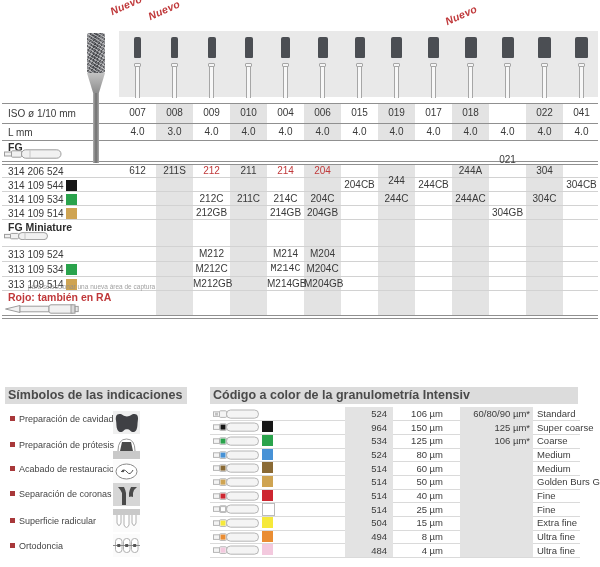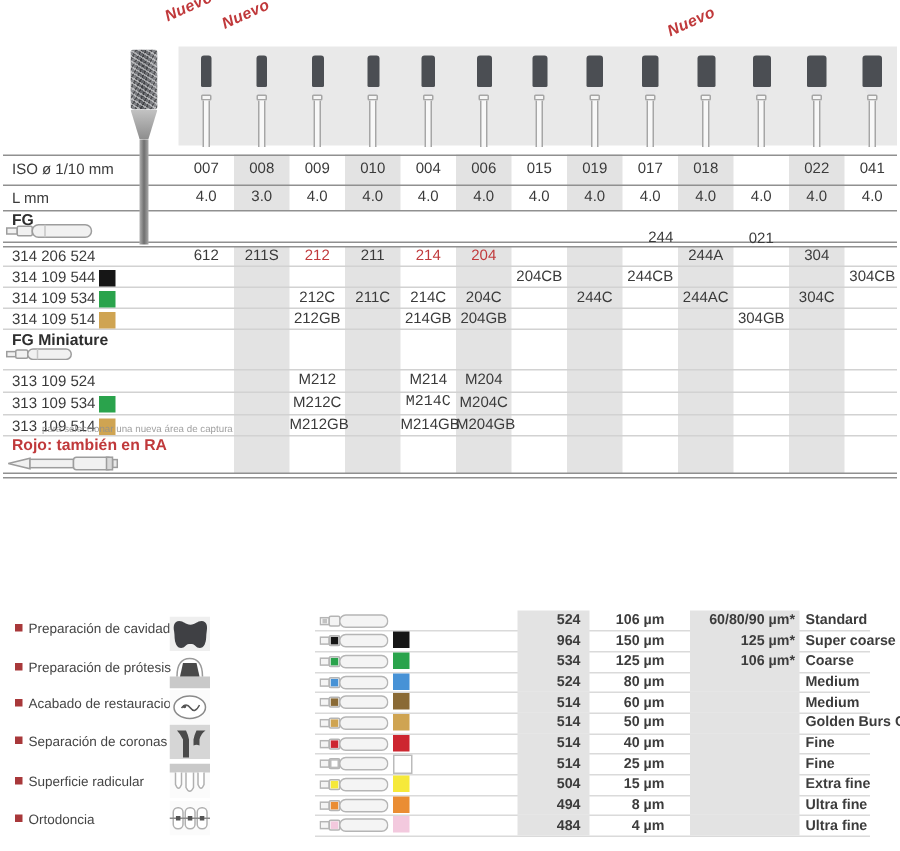--- a/index.html
+++ b/index.html
@@ -217,7 +217,7 @@
       <div class="cell" style="left: 230px; top: 164px;">211</div>
       <div class="cell red" style="left: 267px; top: 164px;">214</div>
       <div class="cell red" style="left: 304px; top: 164px;">204</div>
-      <div class="cell" style="left: 378px; top: 152px; margin-left: 44px;">244</div>
+      <div class="cell" style="left: 378px; top: 174px;">244</div>
       <div class="cell" style="left: 452px; top: 164px;">244A</div>
       <div class="cell" style="left: 526px; top: 164px;">304</div>
       <div class="rowlabel" style="top: 179px;">314 109 544</div>

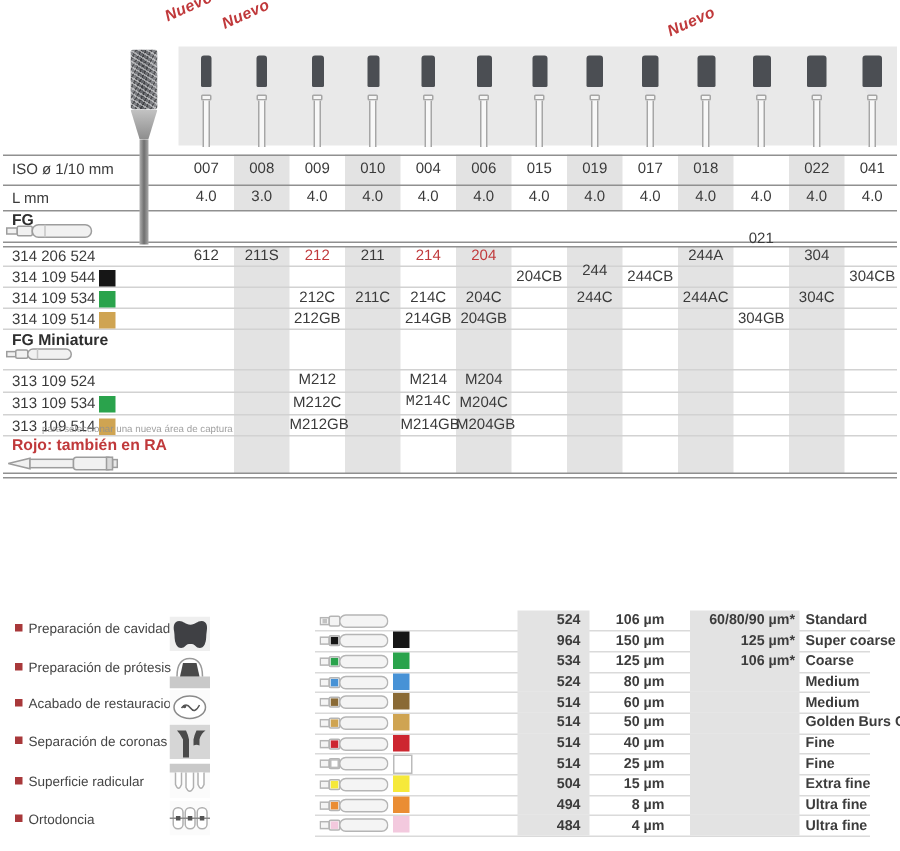--- a/index.html
+++ b/index.html
@@ -271,6 +271,9 @@
 
   <div class="artifact">para seleccionar una nueva área de captura</div>
 
+  <div class="hbar" style="left:5px;width:182px;">
+    <span>Símbolos de las indicaciones</span>
+  </div>
   <div id="symbols">
       <div class="bullet" style="left: 10px; top: 416px;"></div>
       <div class="sym-item" style="left: 19px; top: 414px;">Preparación de cavidades</div>

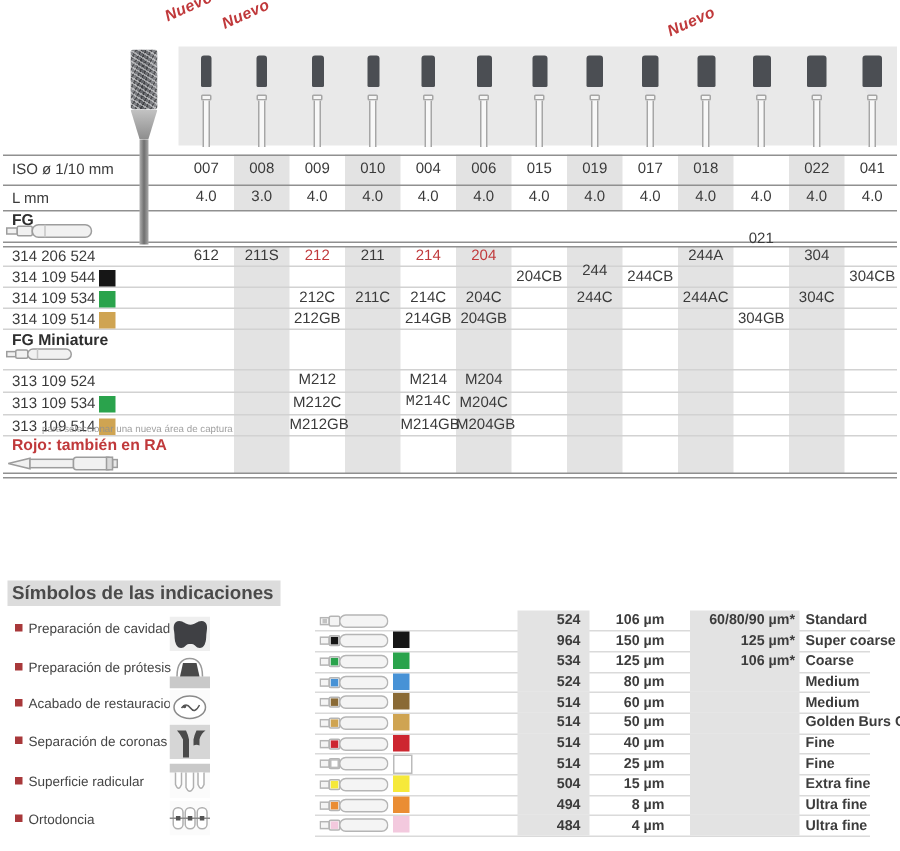--- a/index.html
+++ b/index.html
@@ -326,6 +326,9 @@
         </svg></div>
     </div>
 
+  <div class="hbar" style="left:210px;width:368px;">
+    <span>Código a color de la granulometría Intensiv</span>
+  </div>
   <div id="gran">
       <div class="gran-row" style="top: 406.8px; height: 13.66px;">
         <div class="gran-cell" style="left: 3px; width: 46px;">

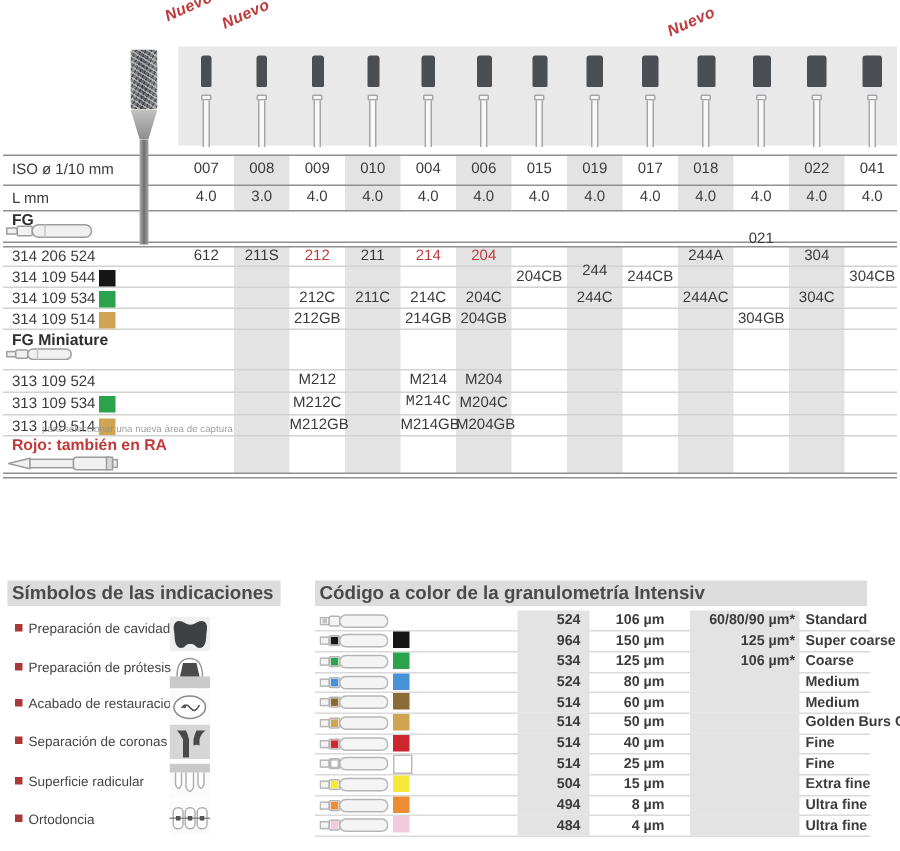--- a/index.html
+++ b/index.html
@@ -49,7 +49,7 @@
   .sym-item{position:absolute;font-size:9px;color:#454545;height:11px;line-height:11px;white-space:nowrap;}
   .bullet{position:absolute;width:5px;height:5px;background:#a8383a;}
   .sym-icon{position:absolute;left:113px;width:27px;}
-  .gran-row{position:absolute;left:210px;width:370px;border-bottom:1px solid #dadada;font-weight:bold;}
+  .gran-row{position:absolute;left:210px;width:370px;border-bottom:1px solid #dadada;}
   .gran-cell{position:absolute;top:0;height:100%;font-size:9.5px;color:#3c3c3c;display:flex;align-items:center;white-space:nowrap;}
   .gran-cell.gray{background:#e3e3e3;}
   .gran-cell.r{justify-content:flex-end;}

